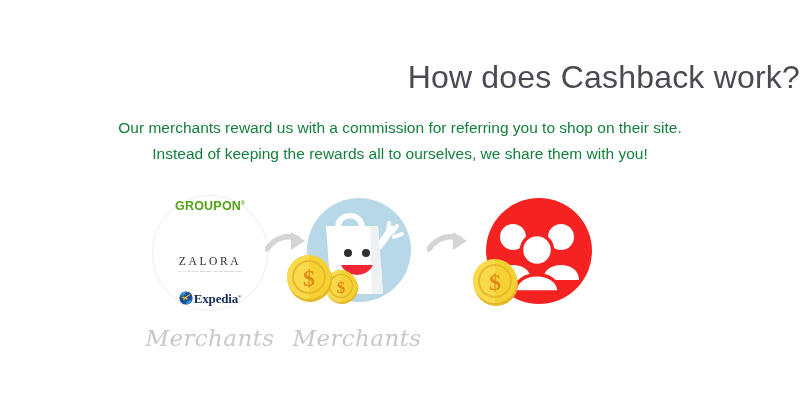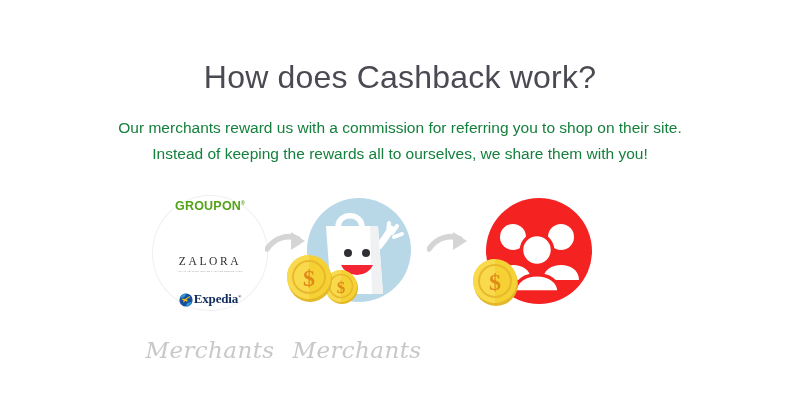--- a/index.html
+++ b/index.html
@@ -20,7 +20,7 @@
     top: 38px;
     left: 0;
     width: 800px;
-    text-align: center;
+    text-align: right;
     font-size: 32px;
     font-weight: 400;
     color: #4a4a52;

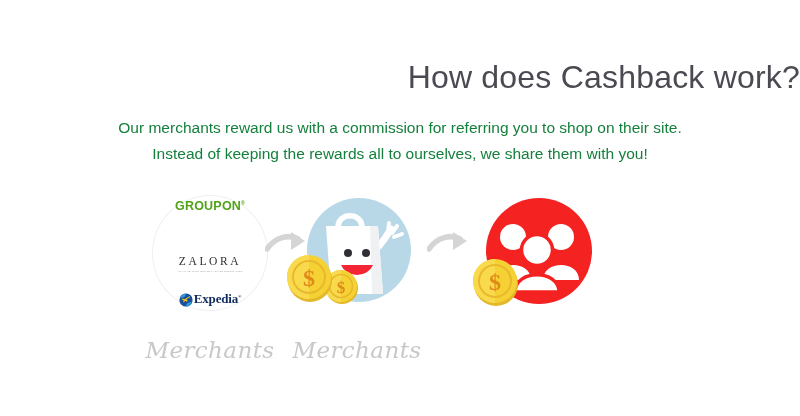--- a/index.html
+++ b/index.html
@@ -114,7 +114,7 @@
 
   .logo-expedia {
     display: flex;
-    align-items: flex-end;
+    align-items: flex-start;
     gap: 1px;
   }
   .logo-expedia-text {

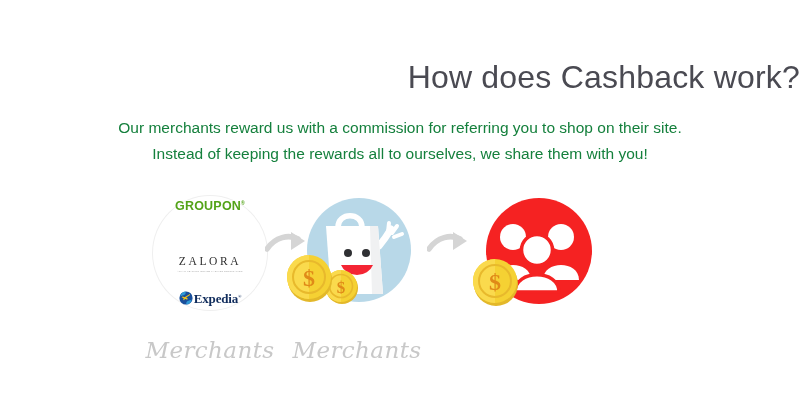--- a/index.html
+++ b/index.html
@@ -164,7 +164,7 @@
   .arrow-2 { left: 427px; }
 
   .step-label {
-    margin-top: 27px;
+    margin-top: 15px;
     font-size: 23px;
     color: #c8c8c8;
     font-family: "DejaVu Serif", serif;

